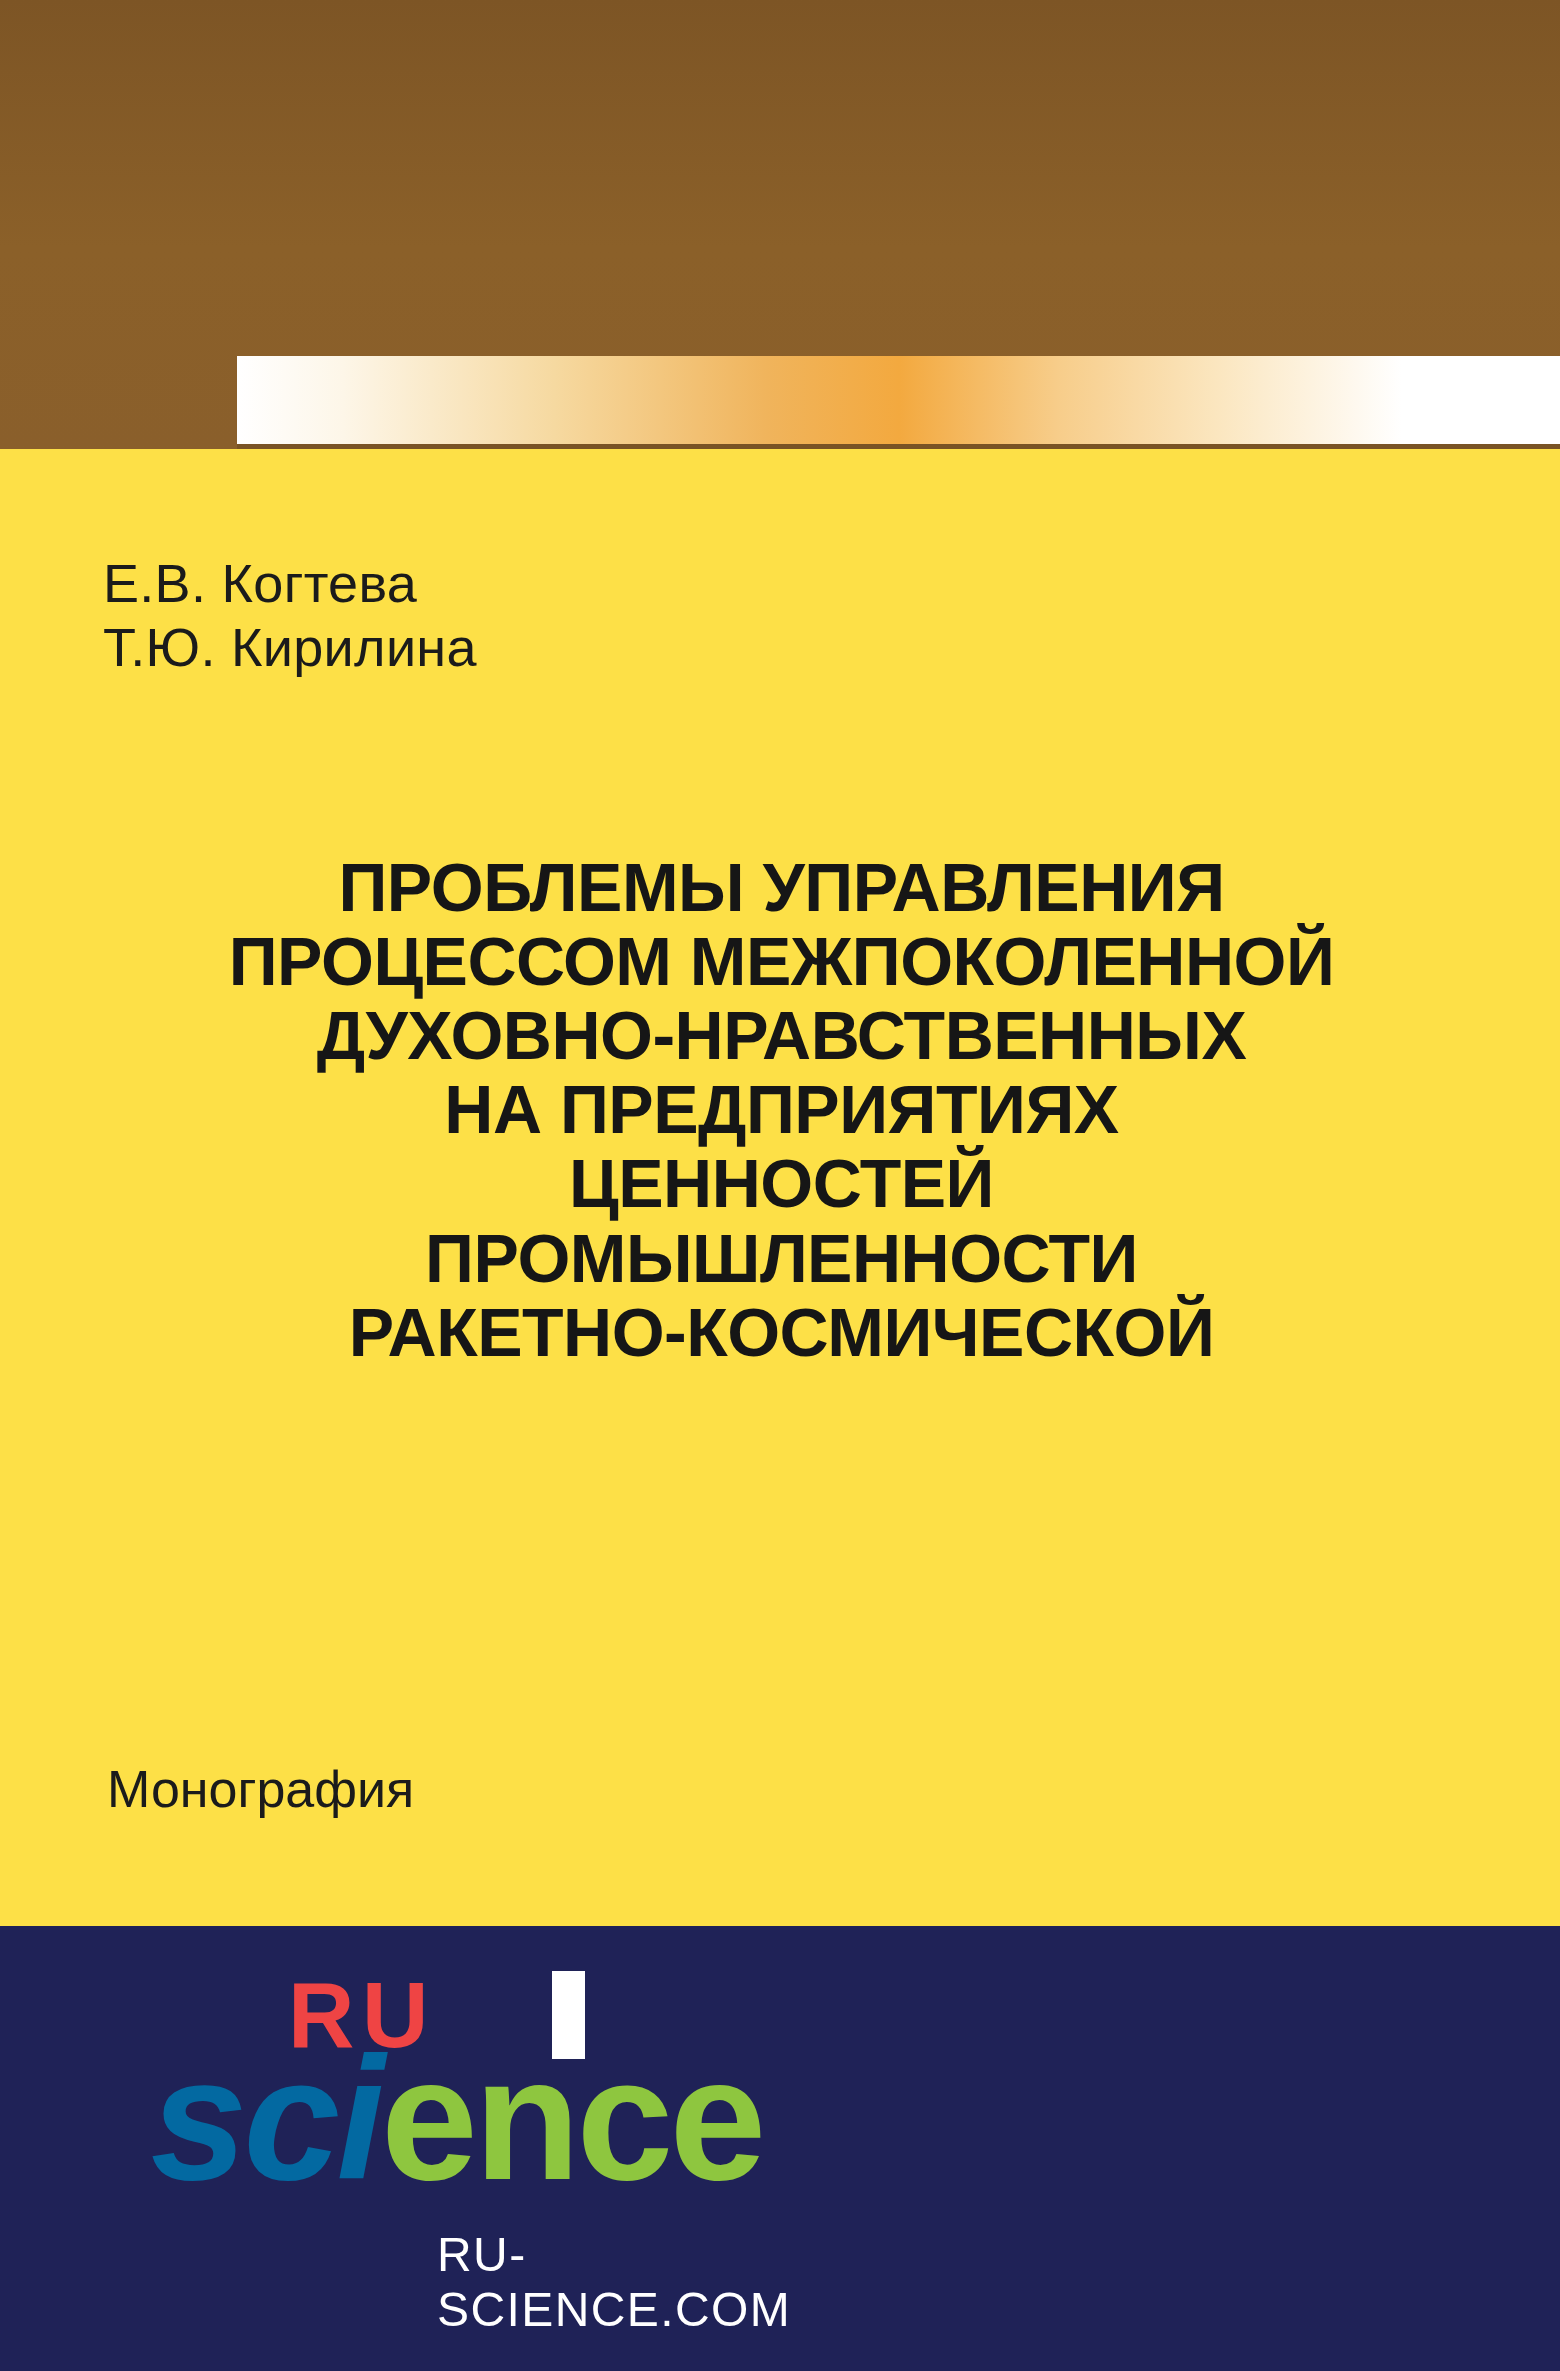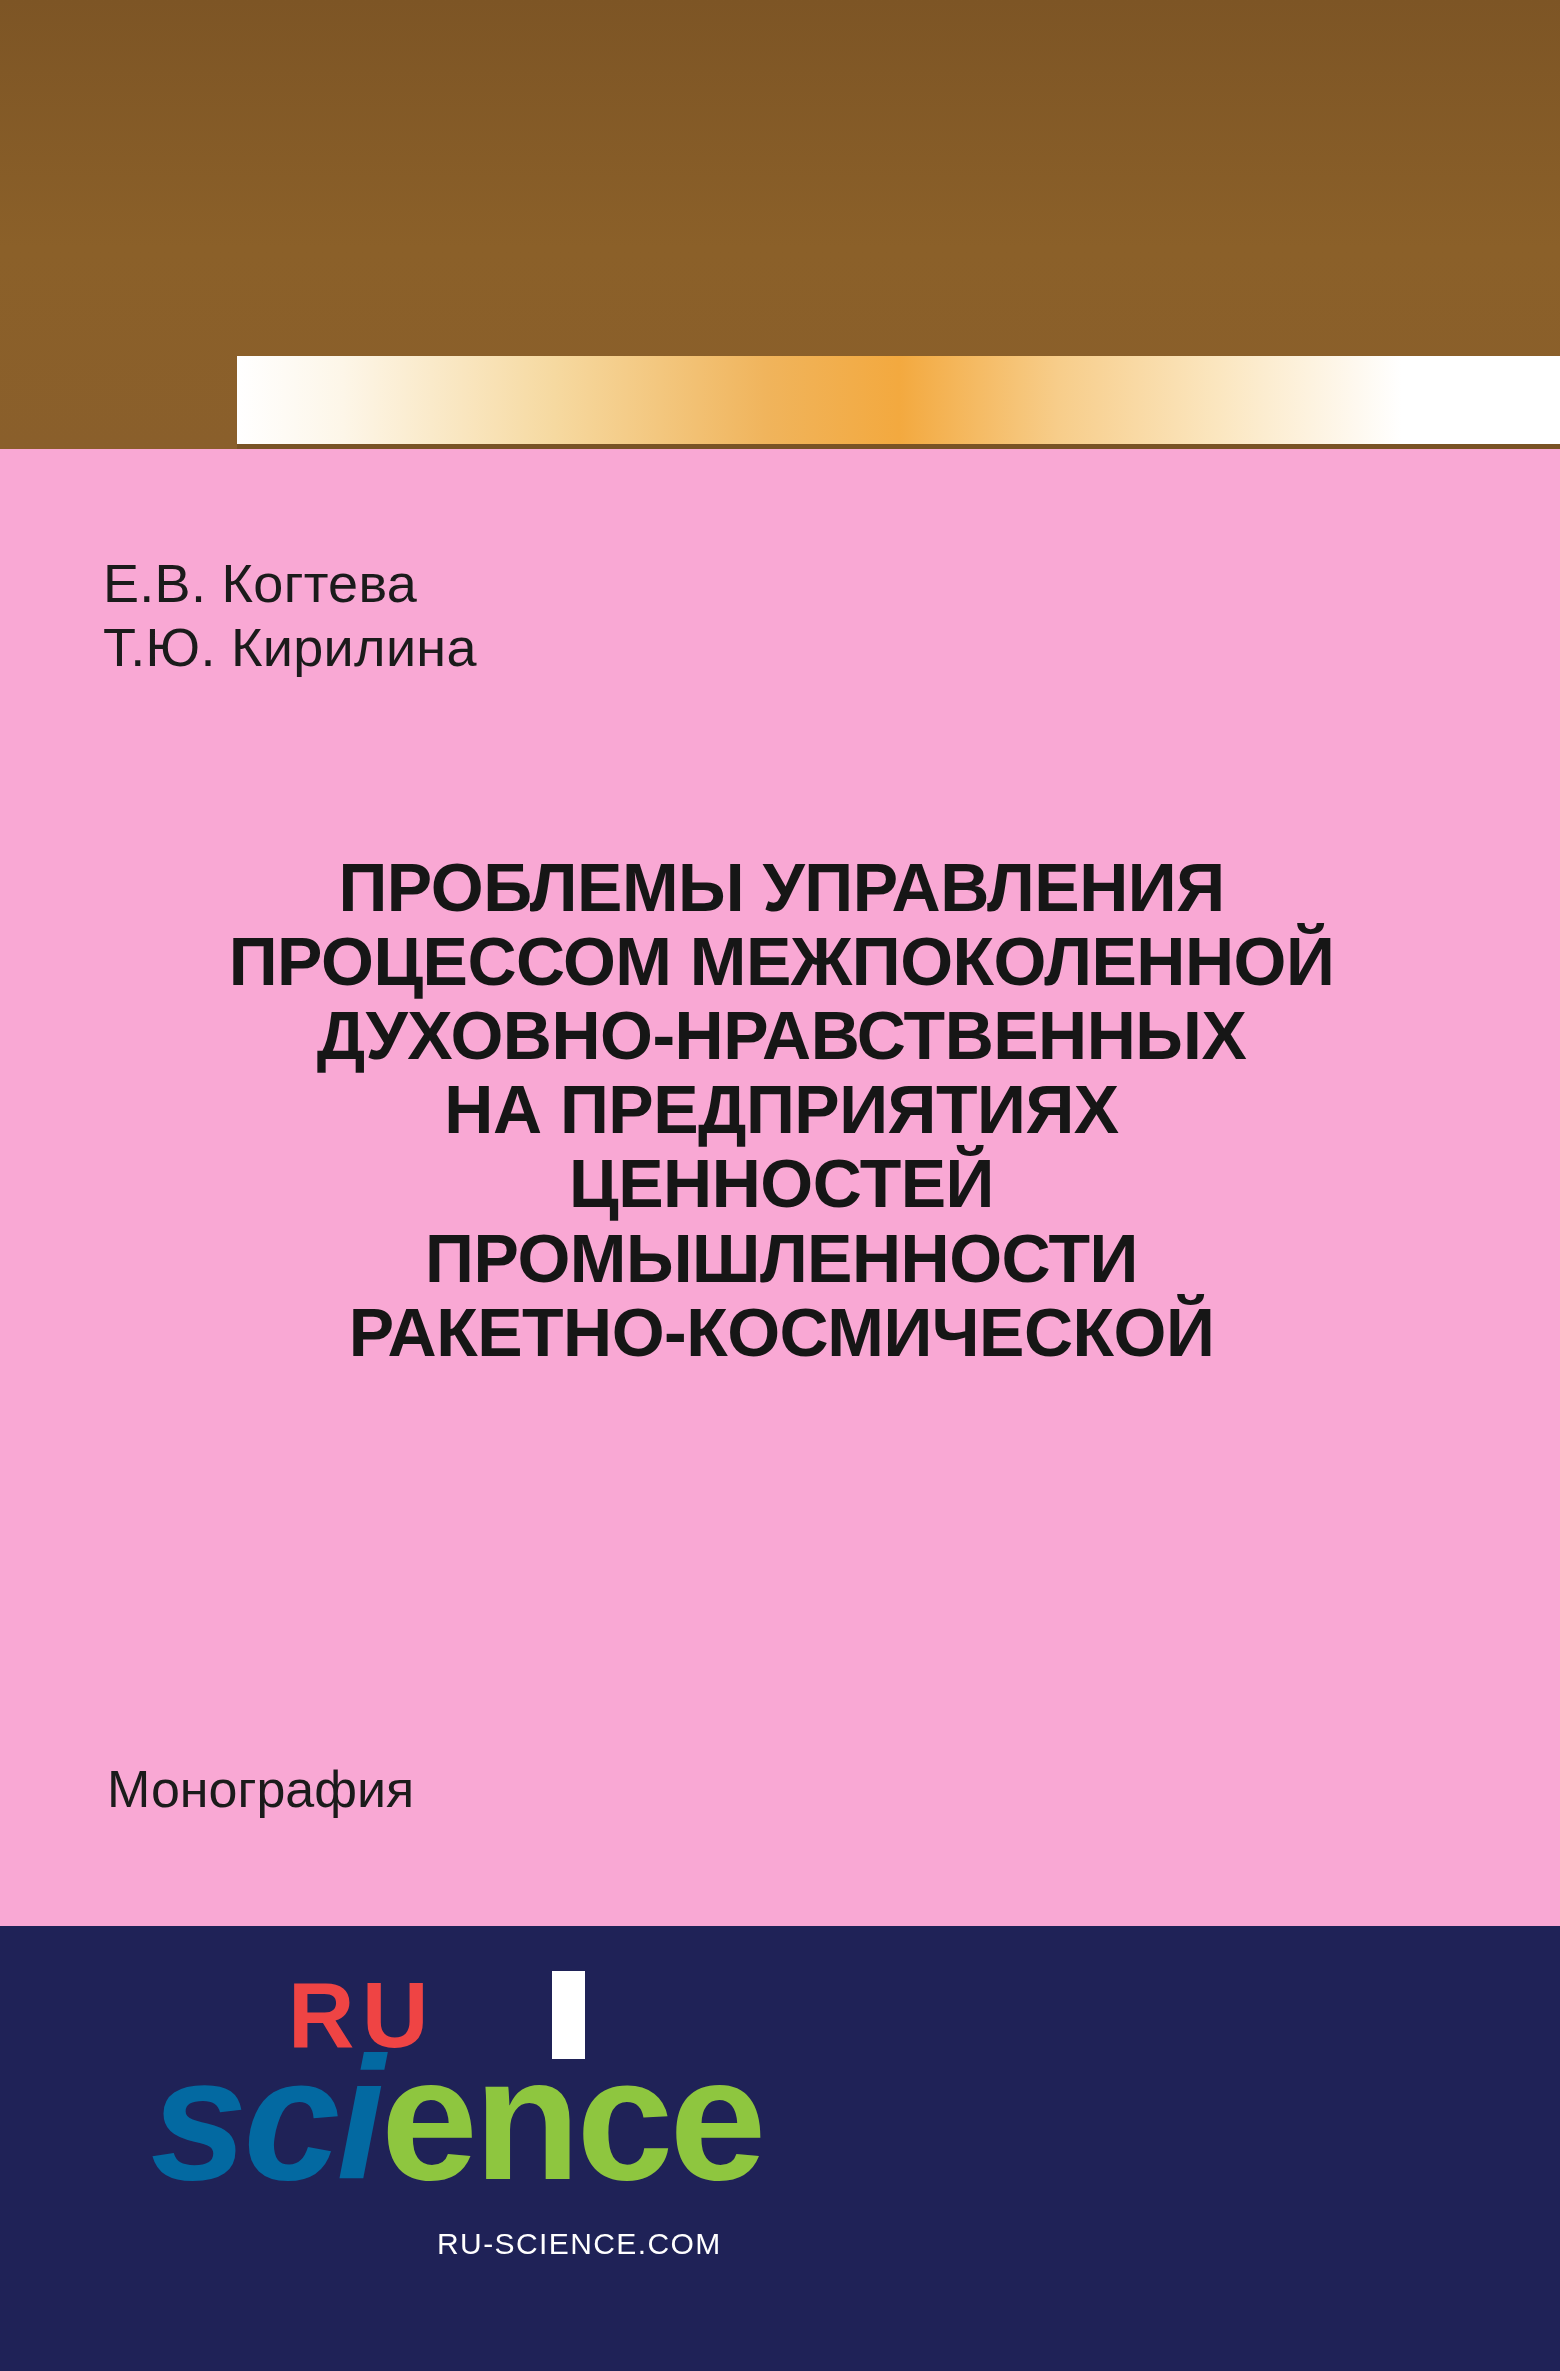--- a/index.html
+++ b/index.html
@@ -69,7 +69,7 @@
     top: 449px;
     width: 1561px;
     height: 1477px;
-    background: #f9a8d4;
+    background: #fde047;
   }
 
   .authors {

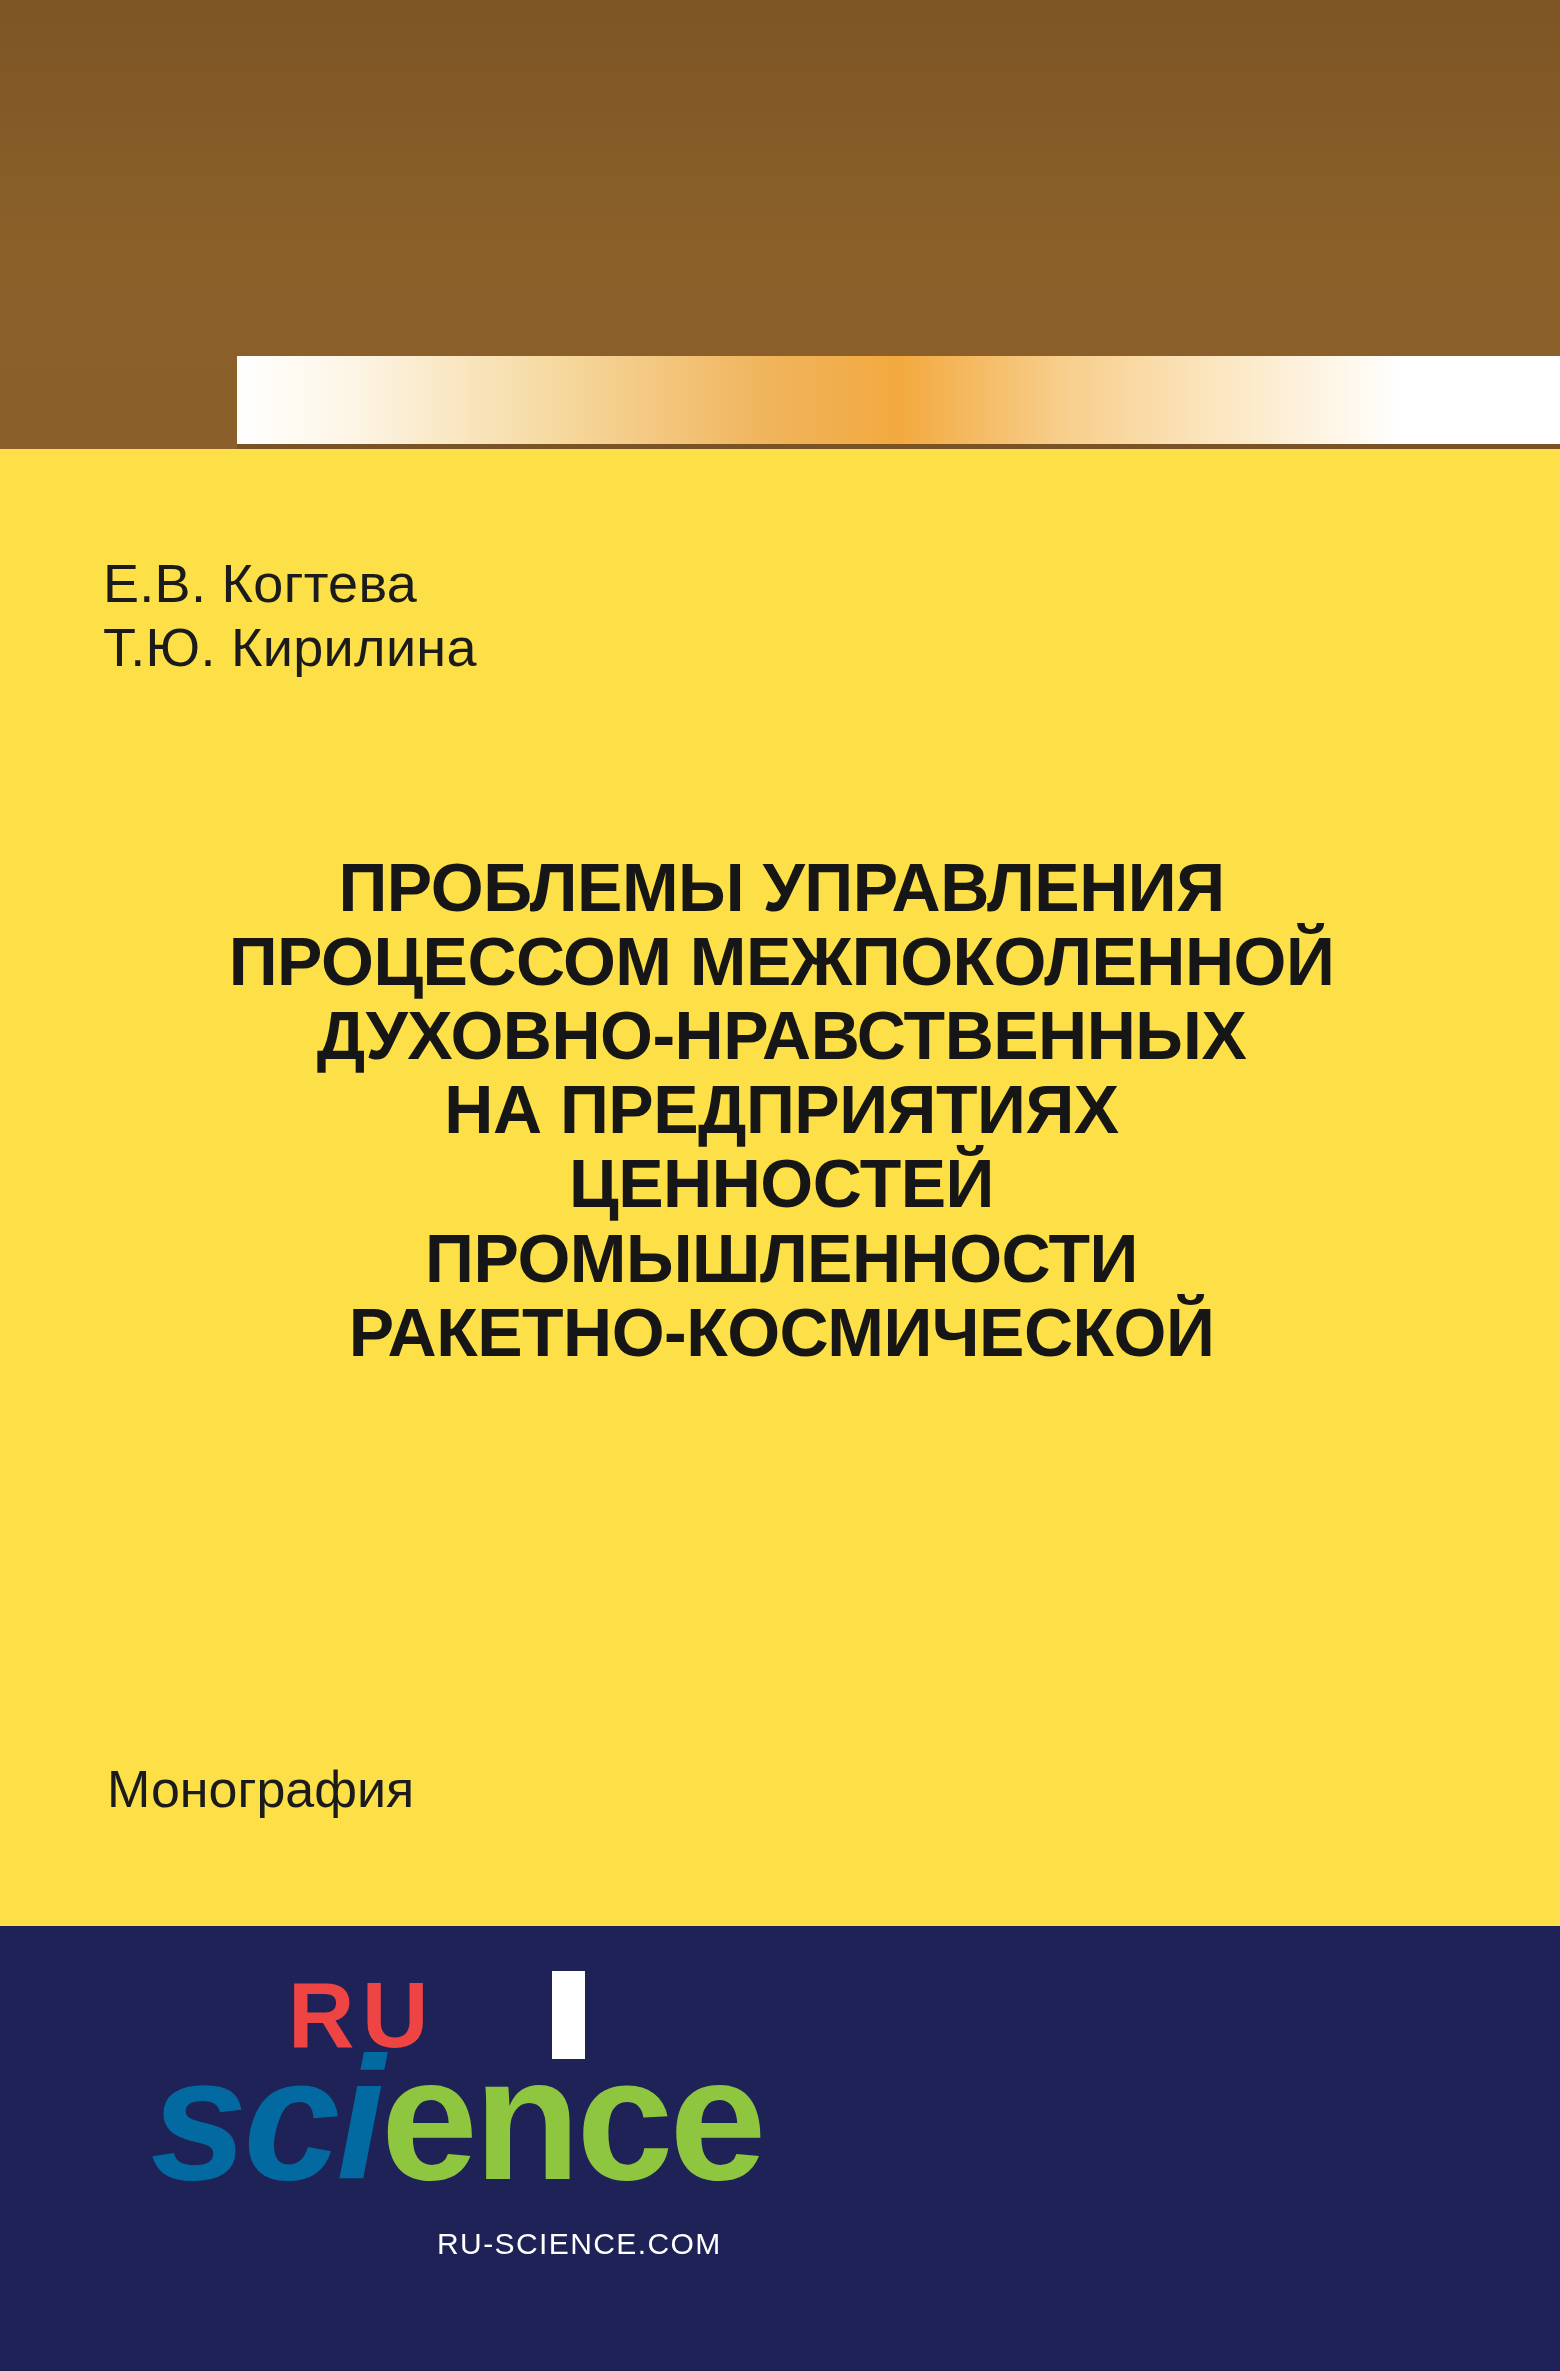--- a/index.html
+++ b/index.html
@@ -158,7 +158,7 @@
     position: absolute;
     left: 296px;
     top: 277px;
-    font-size: 30px;
+    font-size: 48px;
     color: #ffffff;
     letter-spacing: 1.4px;
     font-weight: 400;

